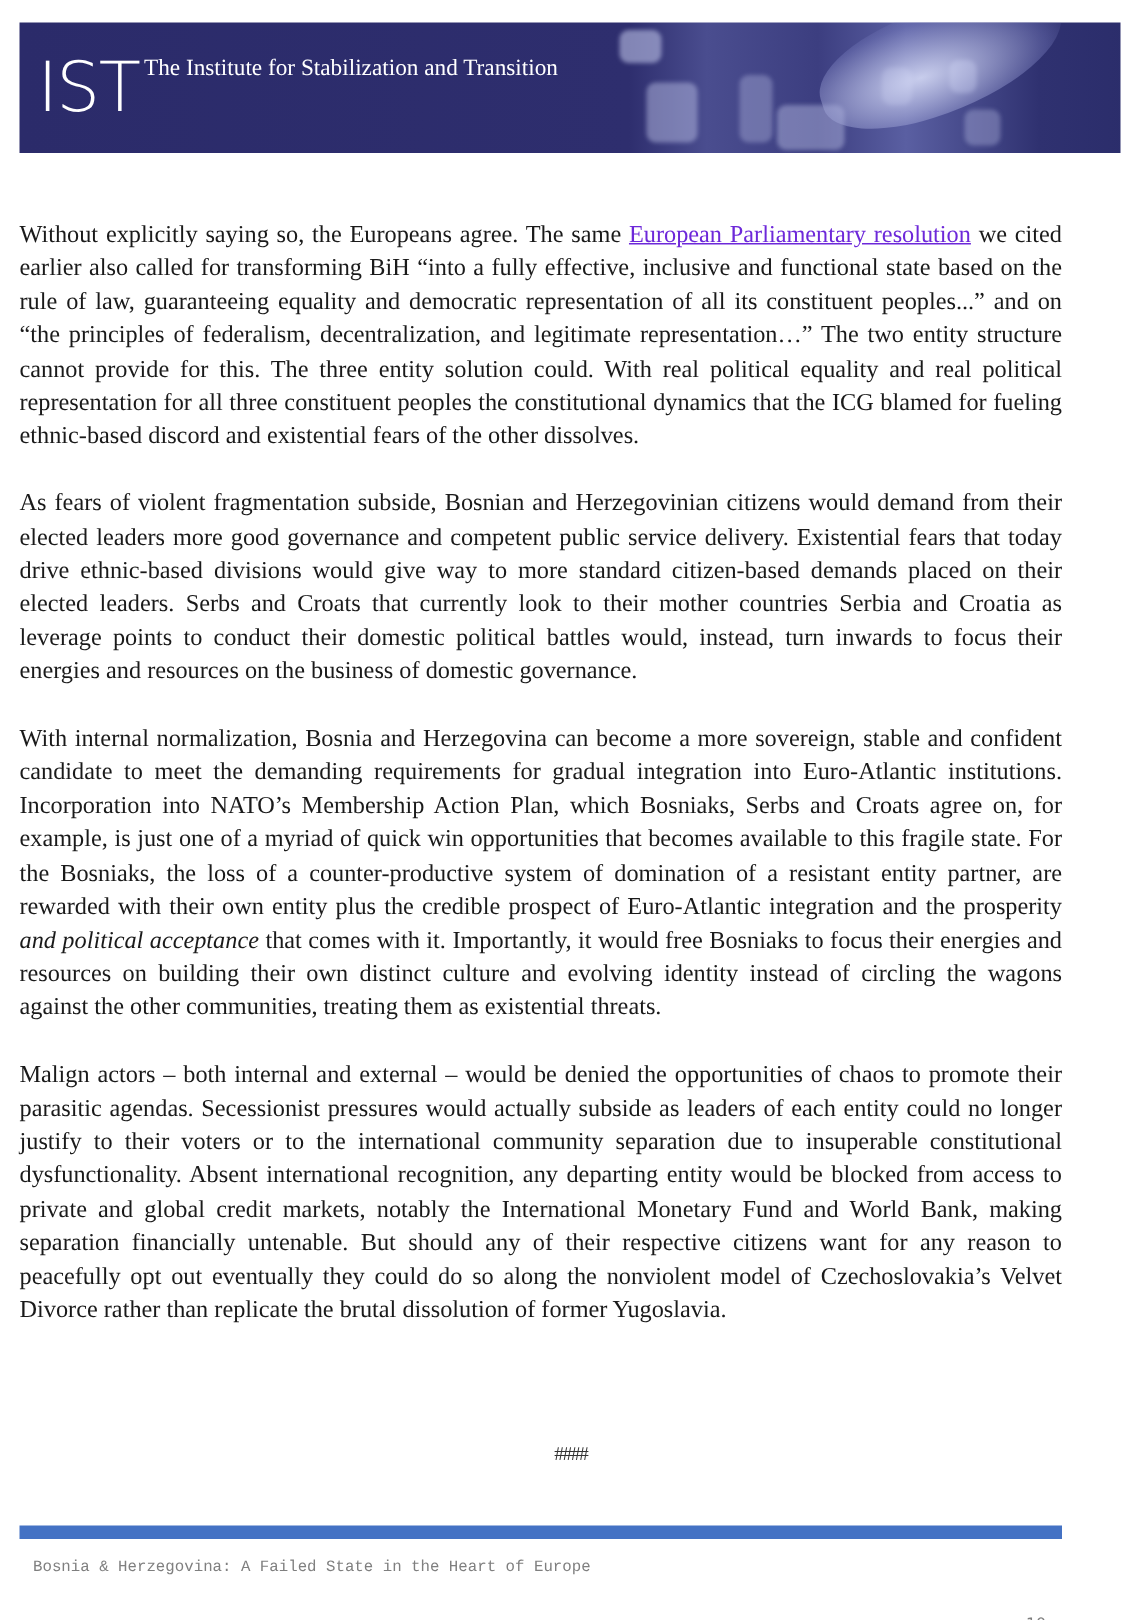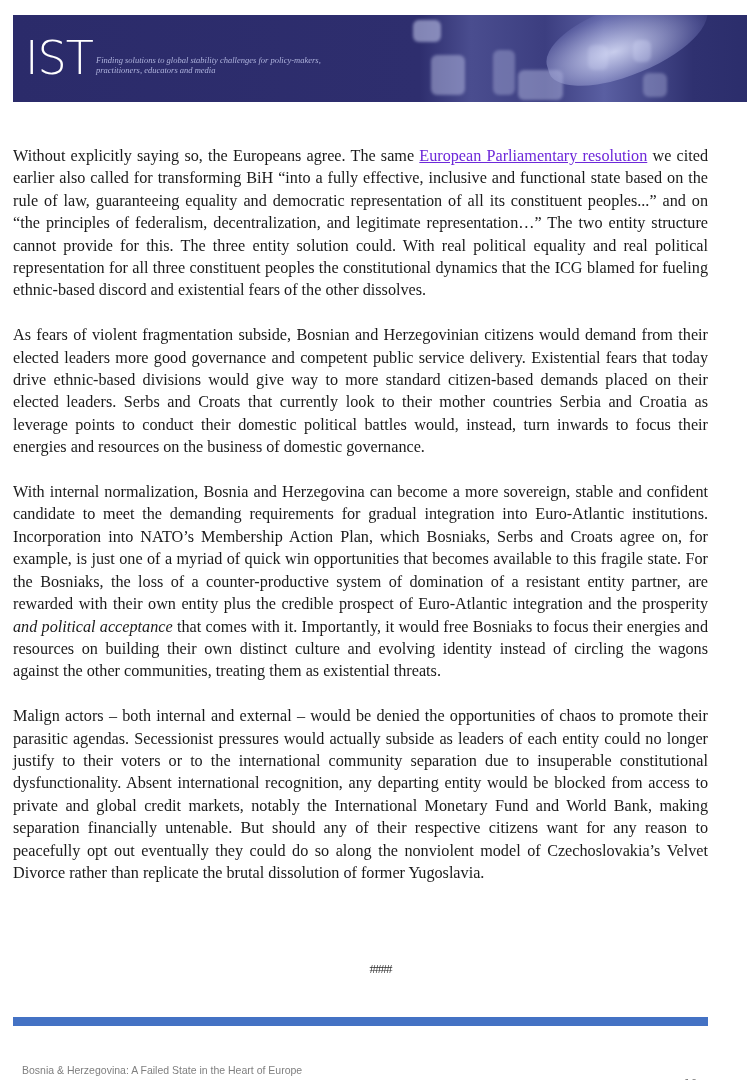--- a/index.html
+++ b/index.html
@@ -70,6 +70,7 @@
   <div class="puzzle" style="left:630px;top:58px;width:24px;height:24px;opacity:0.6;"></div>
   <div class="hand"></div>
   <div class="logo-ist">IST</div>
+  <div class="org-name">The Institute for Stabilization and Transition</div>
   <div class="org-tagline">Finding solutions to global stability challenges for policy-makers, practitioners, educators and media</div>
 </div>
 

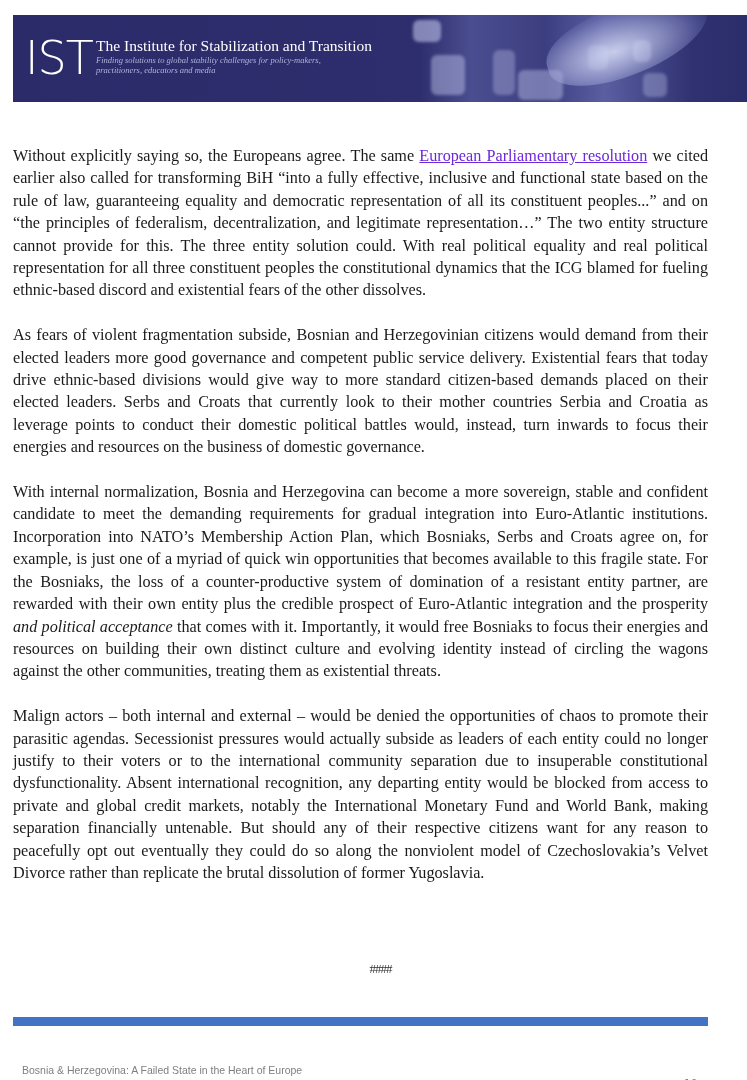--- a/index.html
+++ b/index.html
@@ -71,7 +71,6 @@
   <div class="hand"></div>
   <div class="logo-ist">IST</div>
   <div class="org-name">The Institute for Stabilization and Transition</div>
-  <div class="org-tagline">Finding solutions to global stability challenges for policy-makers, practitioners, educators and media</div>
 </div>
 
 <div class="content">

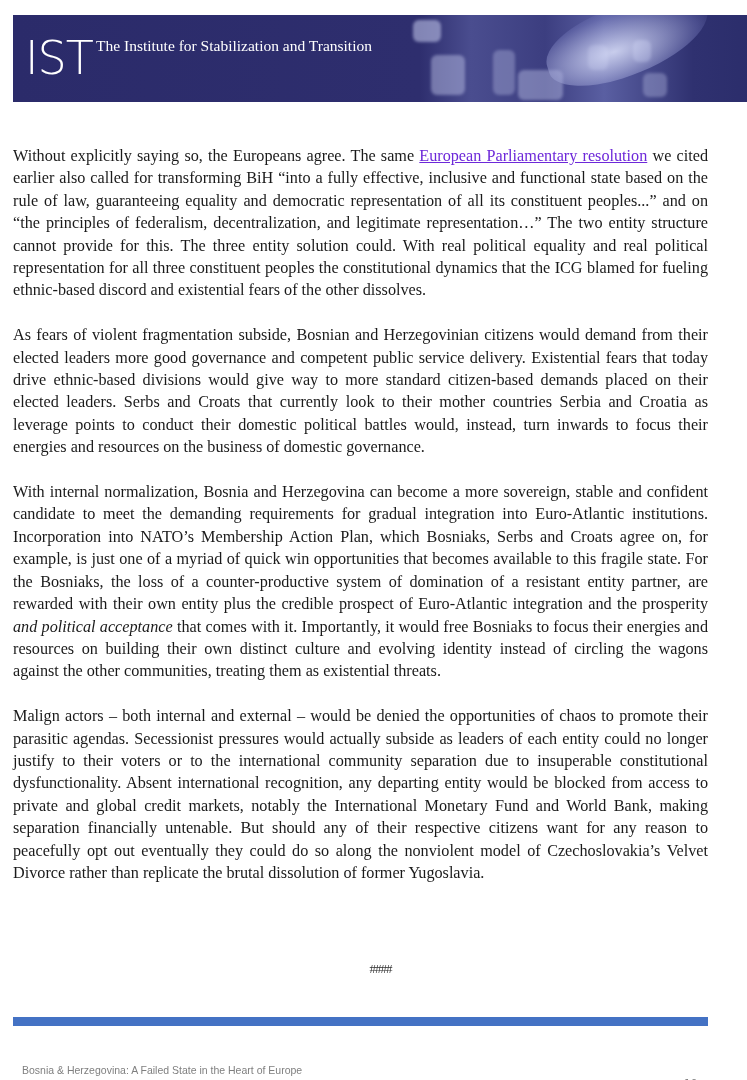--- a/index.html
+++ b/index.html
@@ -49,8 +49,8 @@
       position: absolute; left: 13px; top: 1017px; width: 695px; height: 9px; background: #4472c4;
     }
     .footer-title {
-      position: absolute; left: 22px; top: 1039px; font-family: Liberation Sans, sans-serif;
-      font-size: 10.5px; color: #7f7f7f; white-space: nowrap; margin-top: 25px;
+      position: absolute; left: 22px; top: 1039px; font-family: Liberation Mono, monospace;
+      font-size: 10.5px; color: #7f7f7f; white-space: nowrap;
     }
     .footer-page {
       position: absolute; left: 684px; top: 1039px; font-family: "DejaVu Sans", sans-serif;

